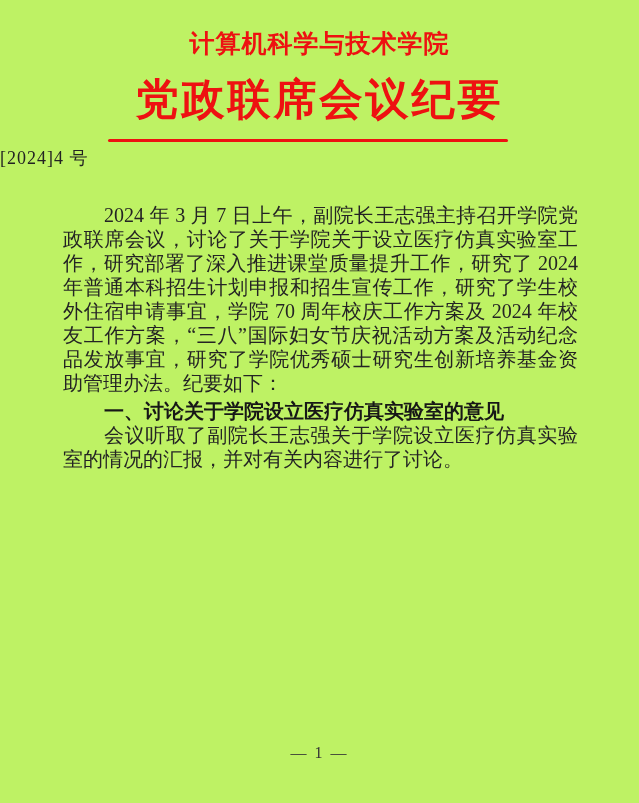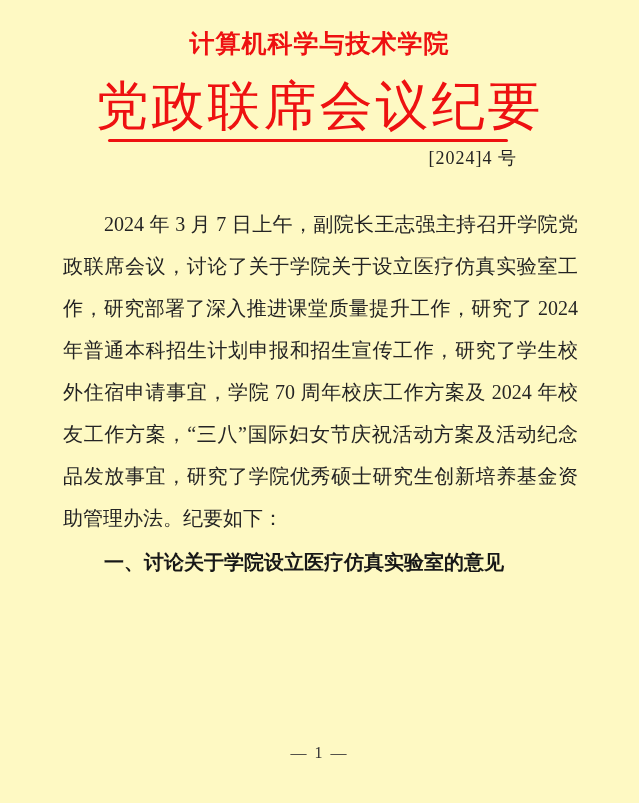--- a/index.html
+++ b/index.html
@@ -14,7 +14,7 @@
   .page {
     position: relative;
     width: 639px; height: 803px;
-    background: #fef9c3;
+    background: #bef264;
     overflow: hidden;
   }
   .org-name {

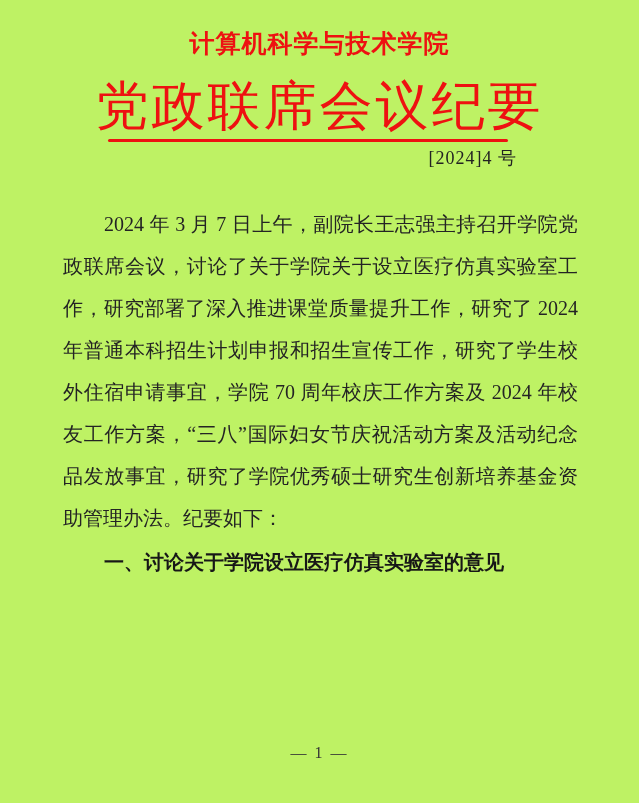--- a/index.html
+++ b/index.html
@@ -31,8 +31,8 @@
     top: 71px; left: 0; width: 100%;
     text-align: center;
     color: var(--red);
-    font-size: 53px;
-    font-weight: normal;
+    font-size: 43px;
+    font-weight: bold;
     letter-spacing: 3px;
     white-space: nowrap;
   }

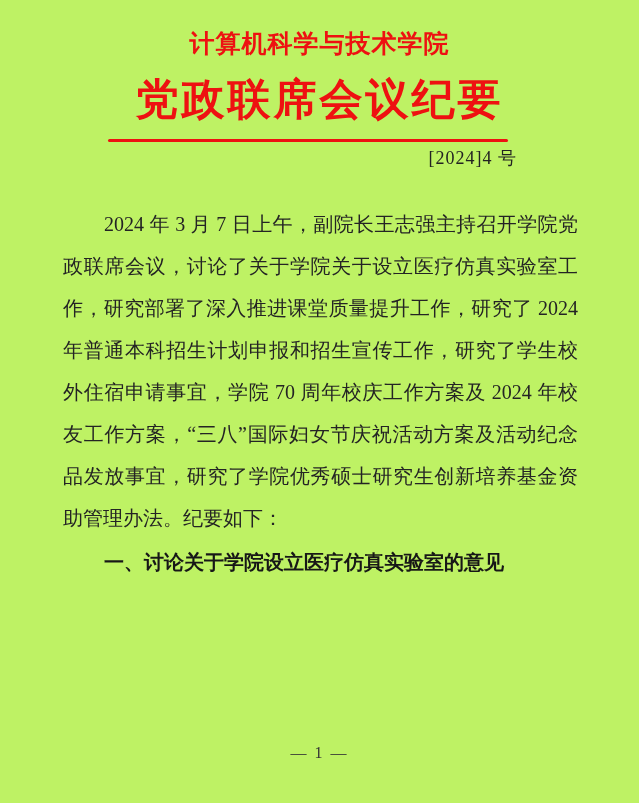--- a/index.html
+++ b/index.html
@@ -47,7 +47,7 @@
     position: absolute;
     top: 146px; left: 0;
     width: 517px;
-    text-align: right;
+    text-align: left;
     font-size: 18px;
     color: #222;
     letter-spacing: 1px;

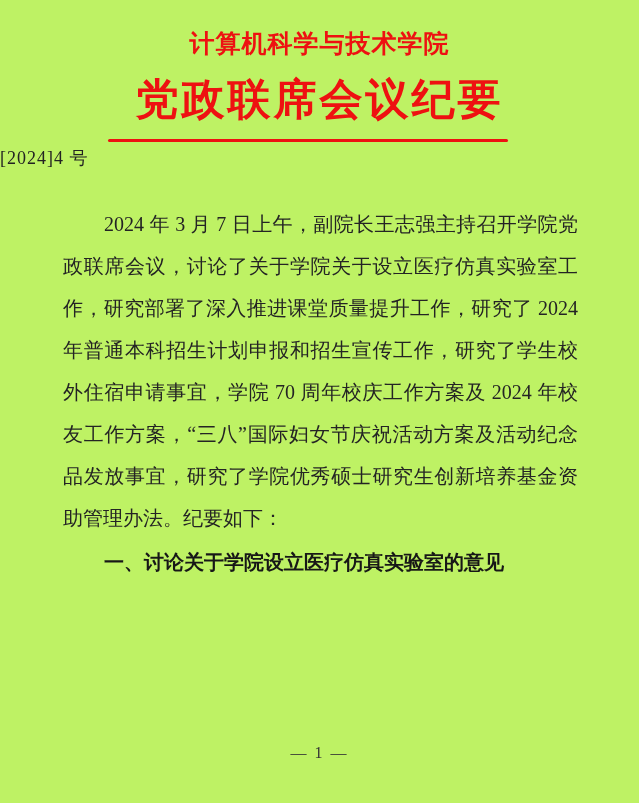--- a/index.html
+++ b/index.html
@@ -57,7 +57,7 @@
     top: 203px; left: 63px;
     width: 515px;
     font-size: 20px;
-    line-height: 42px;
+    line-height: 24px;
     text-align: justify;
     color: #242424;
   }

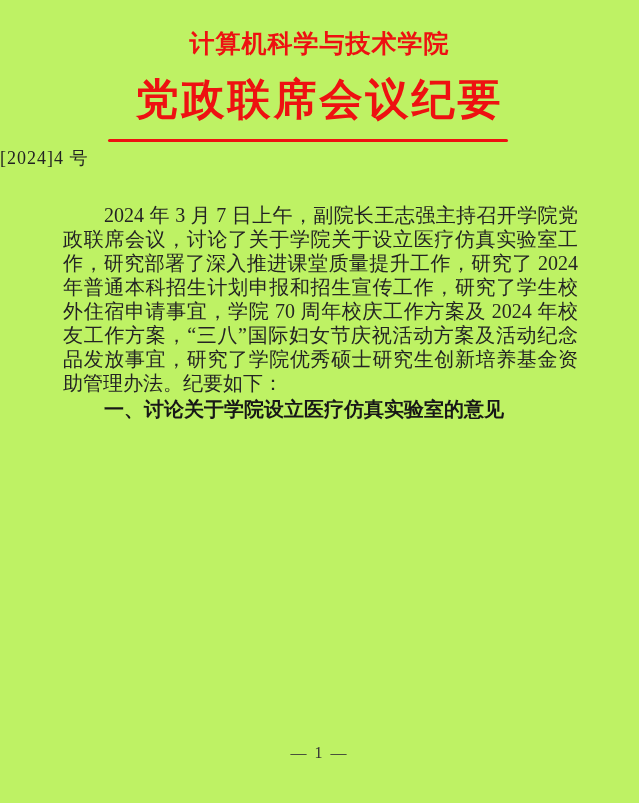--- a/index.html
+++ b/index.html
@@ -66,7 +66,7 @@
     text-indent: 41px;
   }
   .block.heading {
-    font-family: Liberation Mono, monospace;
+    font-family: Liberation Serif, serif;
     font-weight: bold;
     color: #171717;
     margin-top: 4px;

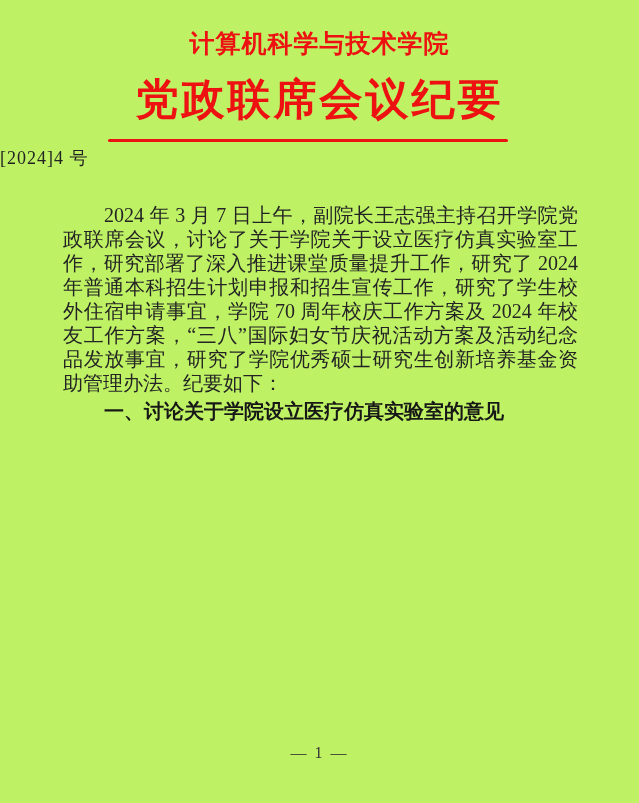--- a/index.html
+++ b/index.html
@@ -96,6 +96,7 @@
   <div class="body-text">
       <p class="block para">2024 年 3 月 7 日上午，副院长王志强主持召开学院党政联席会议，讨论了关于学院关于设立医疗仿真实验室工作，研究部署了深入推进课堂质量提升工作，研究了 2024 年普通本科招生计划申报和招生宣传工作，研究了学生校外住宿申请事宜，学院 70 周年校庆工作方案及 2024 年校友工作方案，“三八”国际妇女节庆祝活动方案及活动纪念品发放事宜，研究了学院优秀硕士研究生创新培养基金资助管理办法。纪要如下：</p>
       <p class="block heading">一、讨论关于学院设立医疗仿真实验室的意见</p>
+      <p class="block para">会议听取了副院长王志强关于学院设立医疗仿真实验室的情况的汇报，并对有关内容进行了讨论。</p>
     </div>
 
   <div class="page-footer">— 1 —</div>

